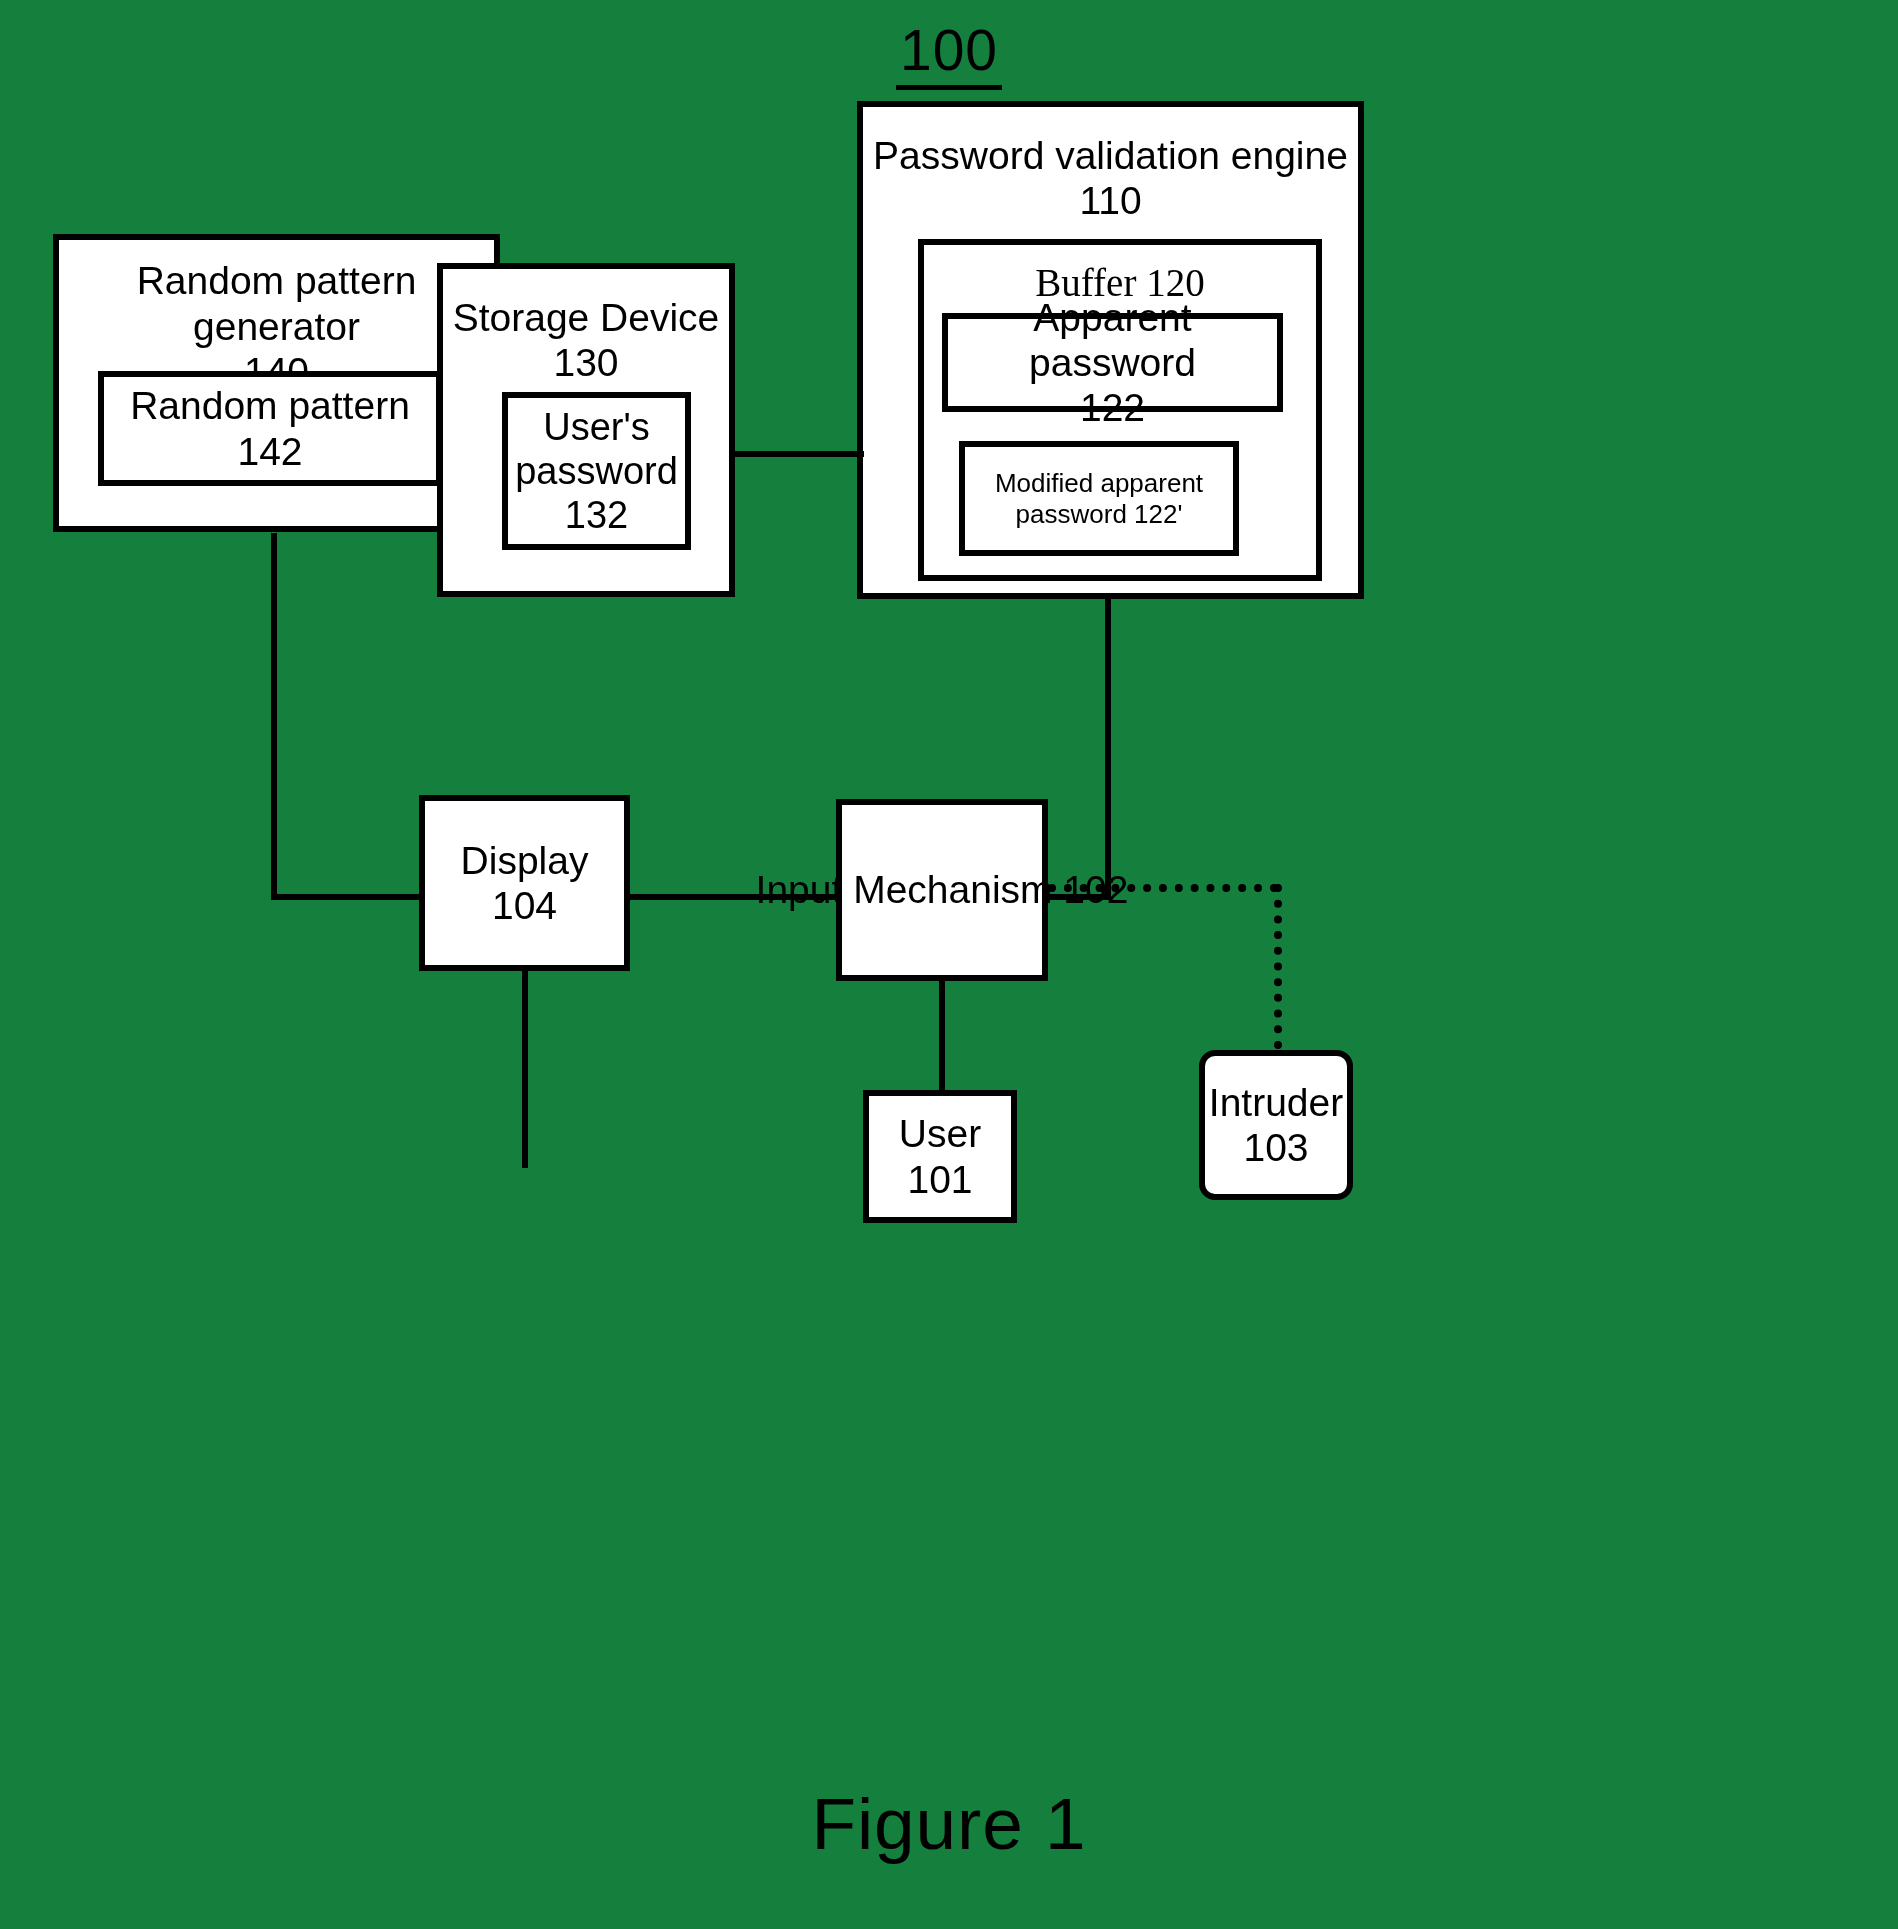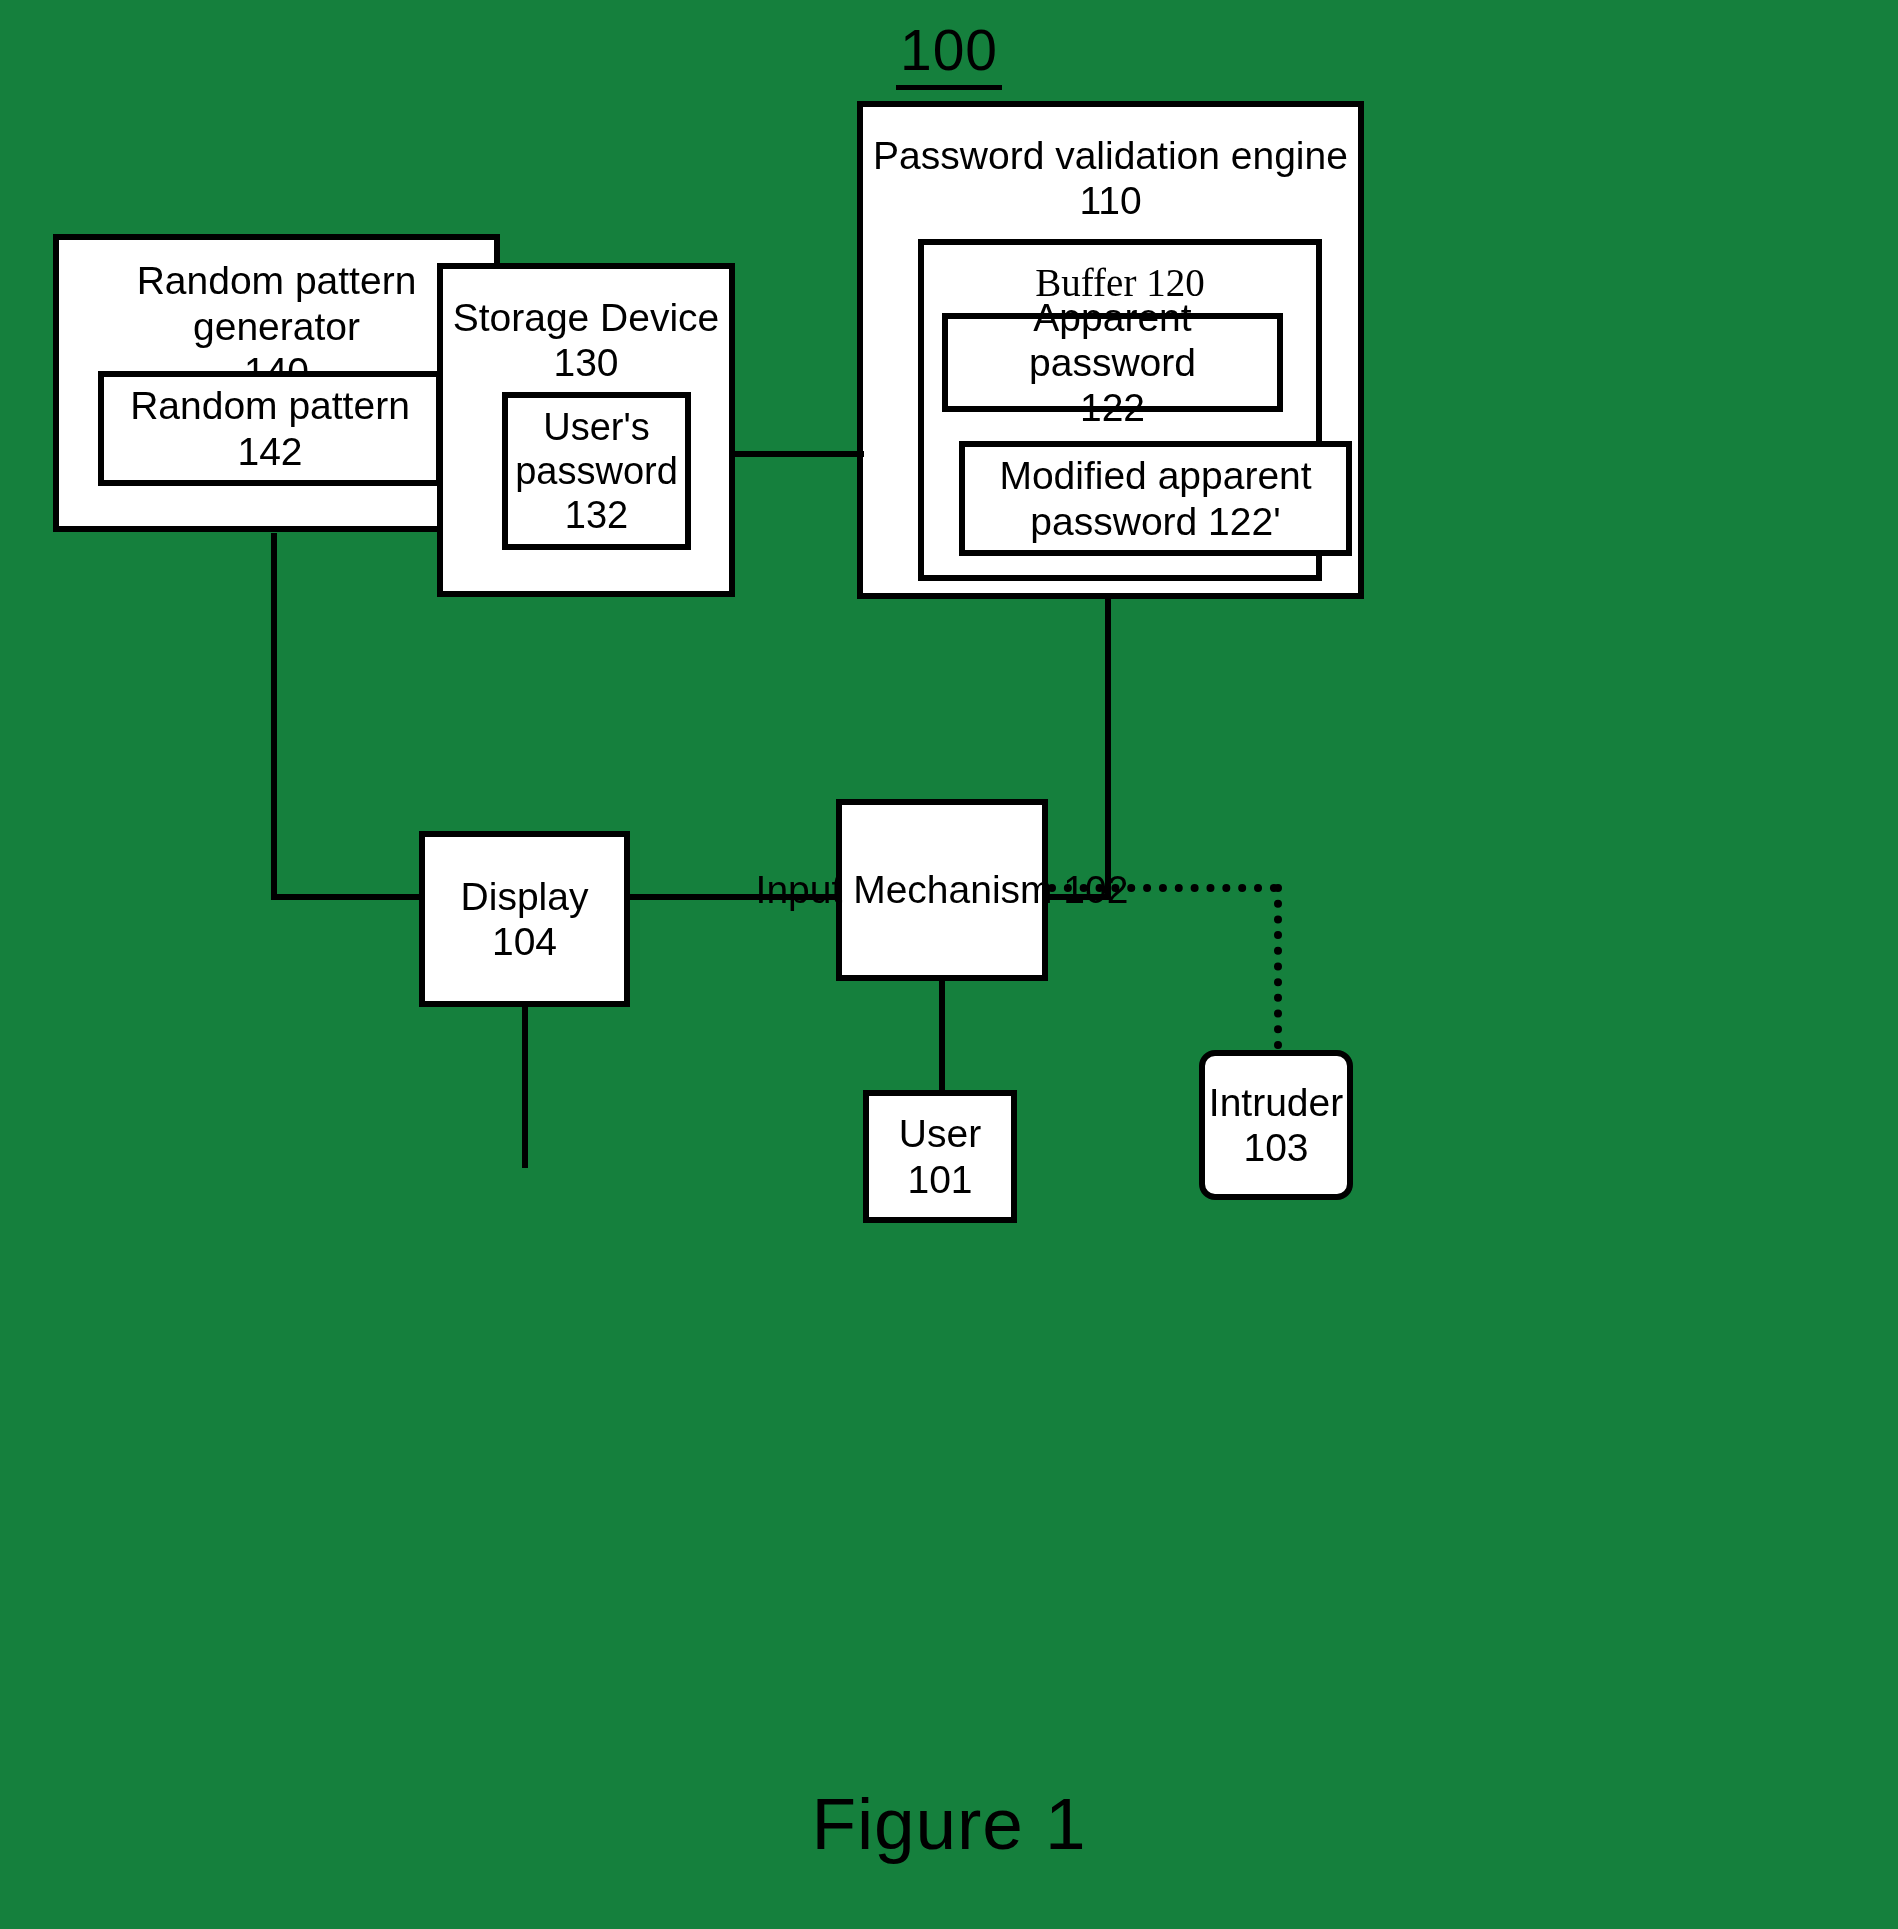--- a/index.html
+++ b/index.html
@@ -89,7 +89,7 @@
   #buffer-box   { left: 918px; top: 239px;  width: 404px;  height: 342px; }
   #buffer-title { position: absolute; top: 14.7px; left: 0; right: 0; font-size: 39px; font-family: Liberation Serif, serif; }
   #ap-inner     { left: 942px; top: 313px;  width: 341px;  height: 99px; font-size: 39px; }
-  #map-inner    { left: 959px; top: 441px;  width: 393px;  height: 115px; font-size: 39px; }
+  #map-inner    { left: 959px; top: 441px;  width: 280px;  height: 115px; font-size: 26px; }
 
   #display-box  { left: 419px;  top: 831px;  width: 211px;  height: 176px; font-size: 39px; }
   #input-box    { left: 836px;  top: 799px;  width: 212px;  height: 182px; font-size: 39px; }

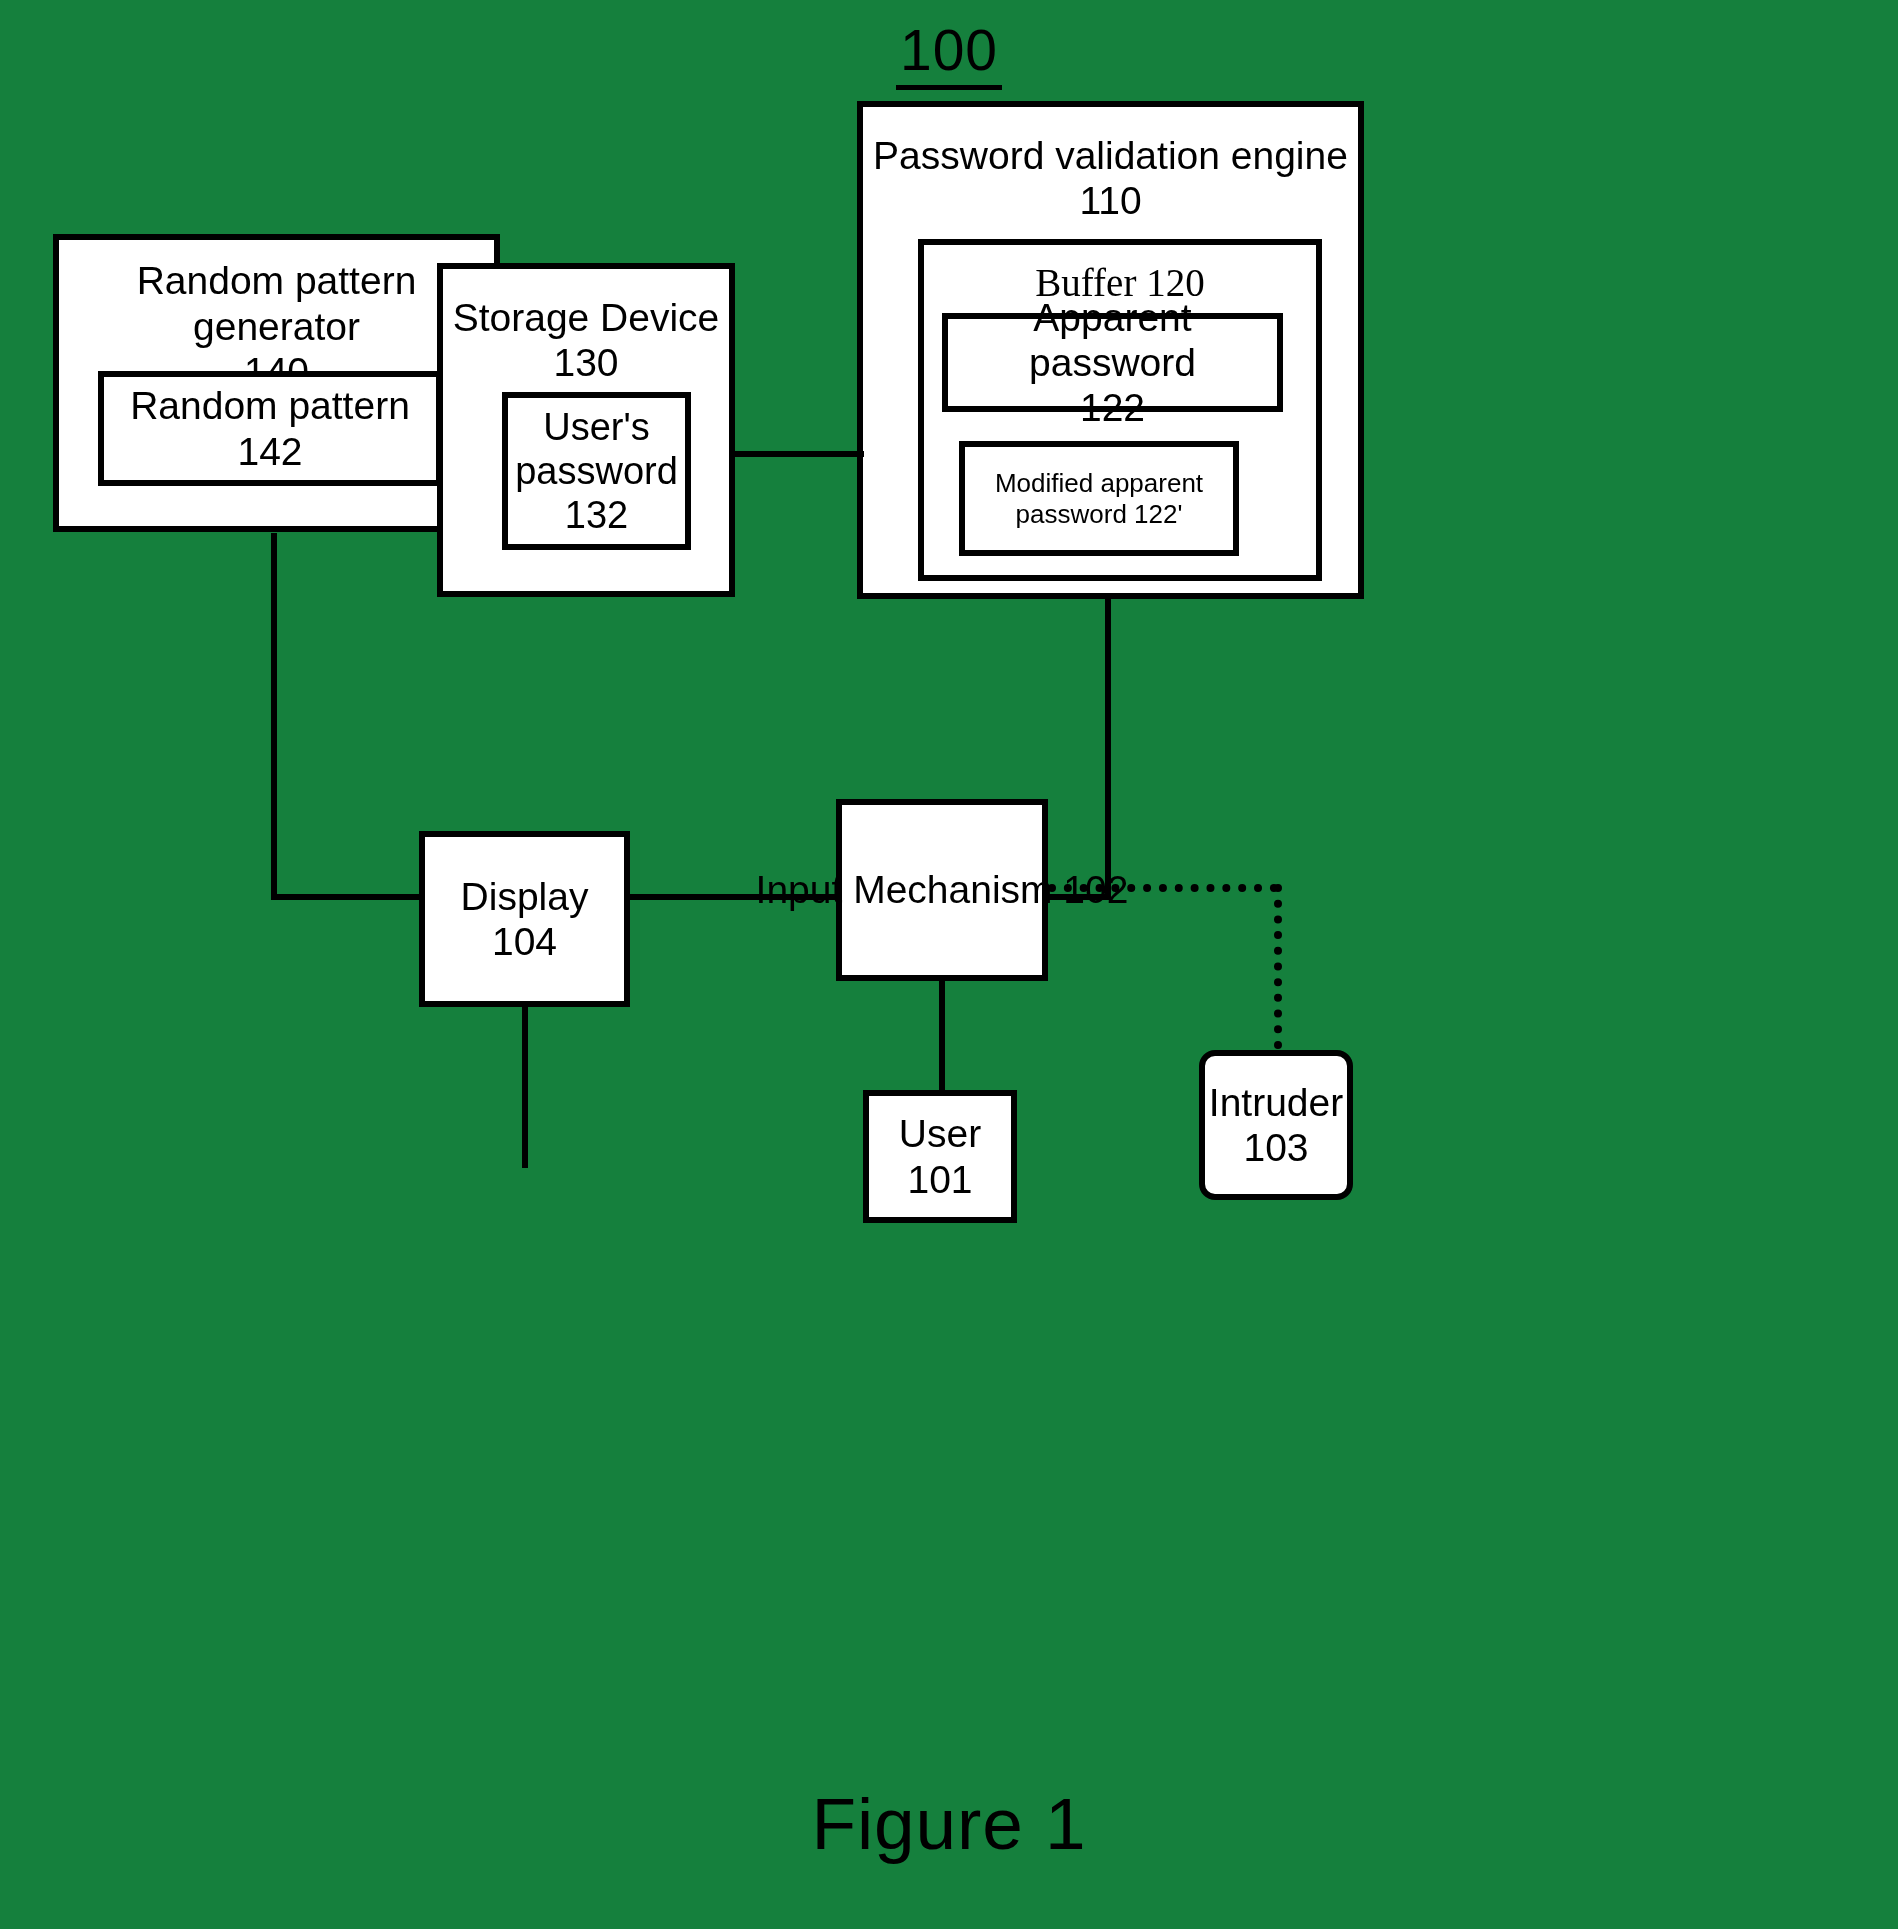--- a/index.html
+++ b/index.html
@@ -91,7 +91,7 @@
   #ap-inner     { left: 942px; top: 313px;  width: 341px;  height: 99px; font-size: 39px; }
   #map-inner    { left: 959px; top: 441px;  width: 280px;  height: 115px; font-size: 26px; }
 
-  #display-box  { left: 419px;  top: 831px;  width: 211px;  height: 176px; font-size: 39px; }
+  #display-box  { left: 419px;  top: 795px;  width: 211px;  height: 176px; font-size: 39px; }
   #input-box    { left: 836px;  top: 799px;  width: 212px;  height: 182px; font-size: 39px; }
   #input-box .box-label { white-space: nowrap; }
   #user-box     { left: 863px;  top: 1082px; width: 154px;  height: 133px; font-size: 39px; margin-top: 8px; }

